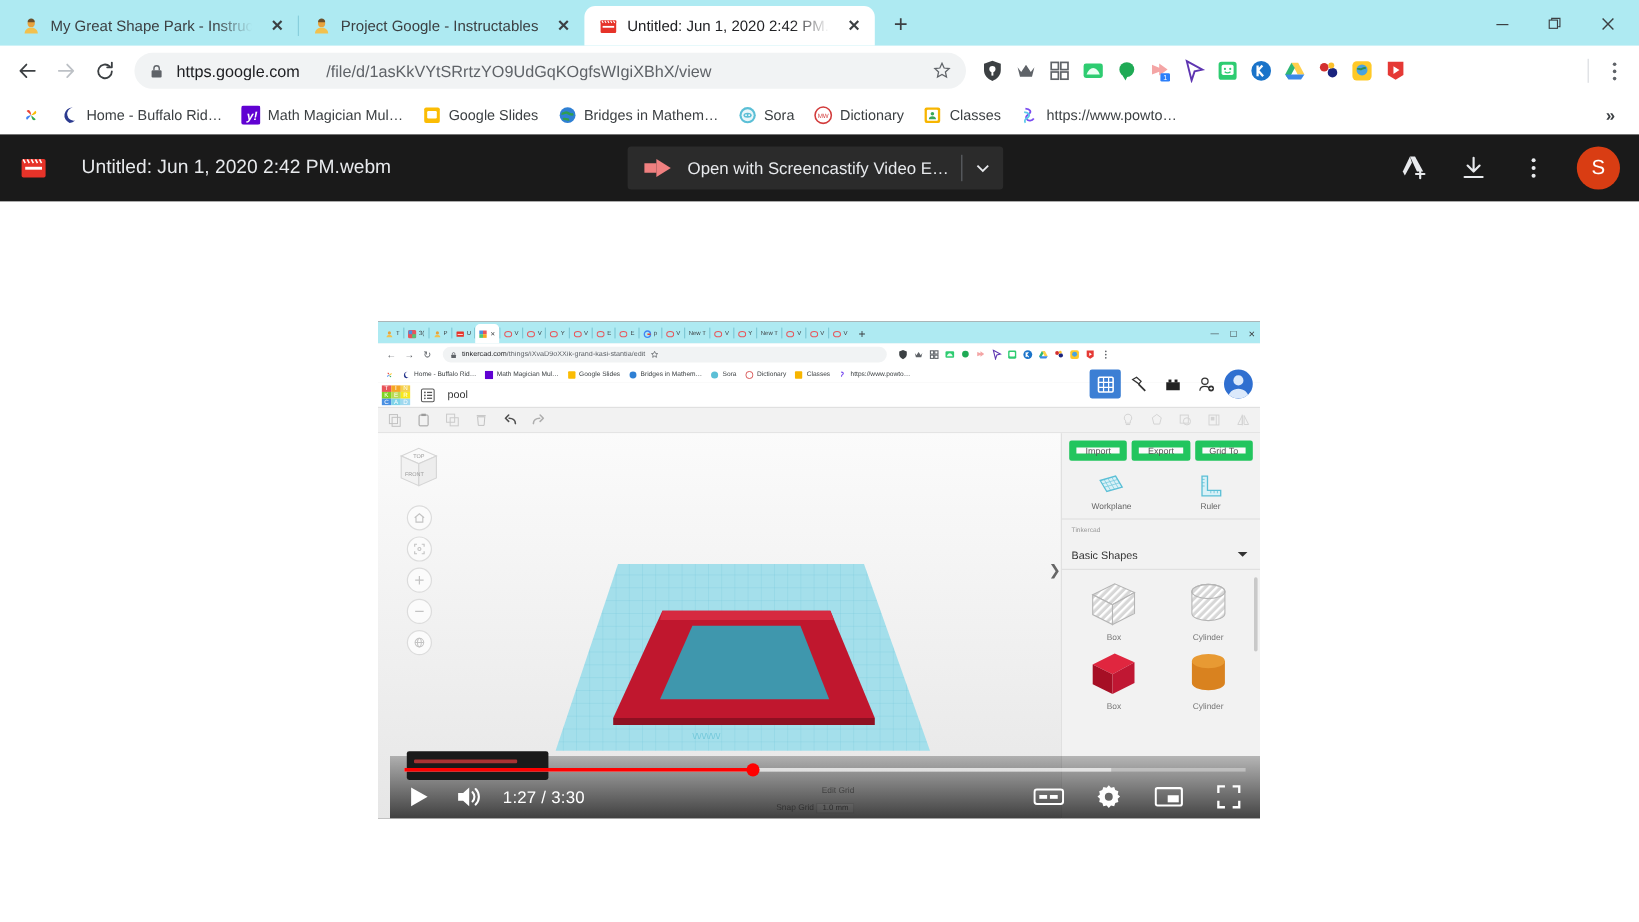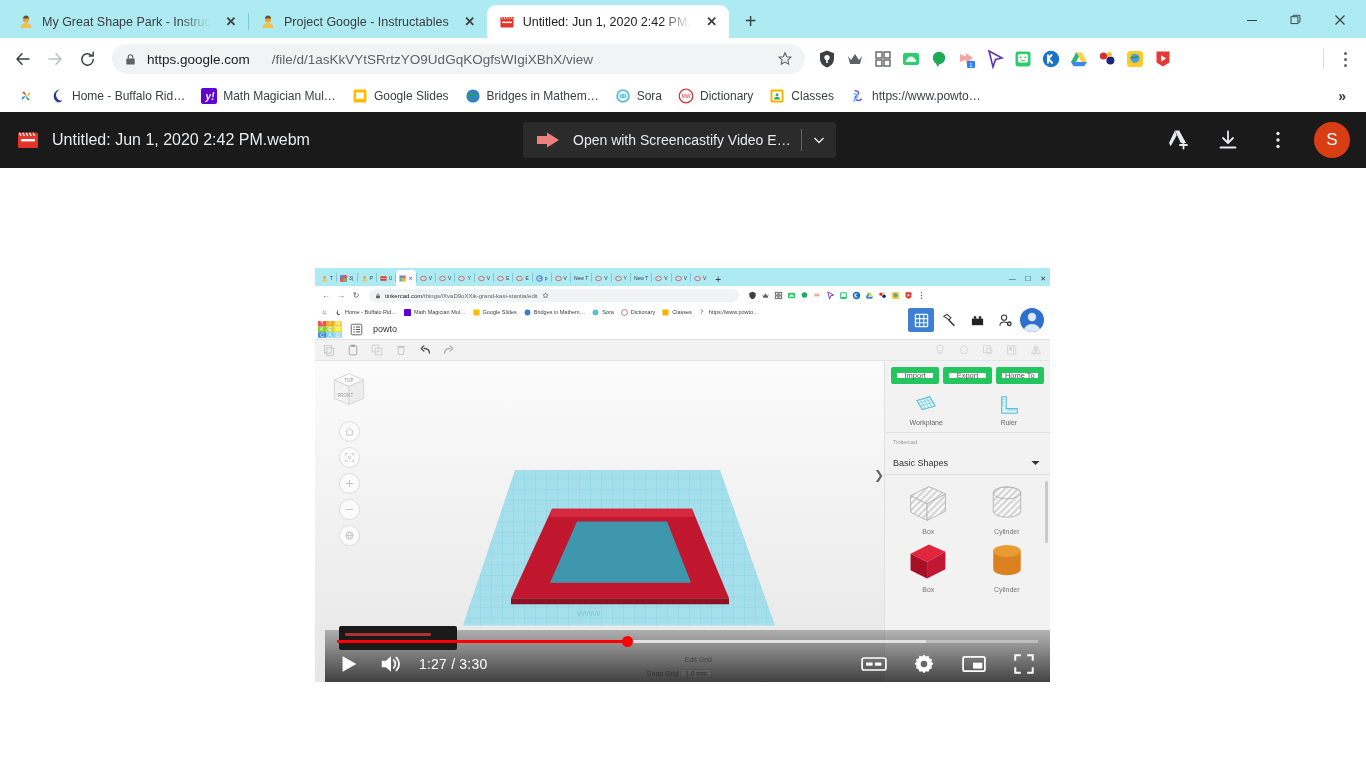--- a/index.html
+++ b/index.html
@@ -177,7 +177,7 @@
     position: relative;
   }
   .drive-file {
-    display: flex; align-items: center; gap: 12px;
+    display: flex; align-items: center; gap: 28px;
   }
   .drive-file-name {
     color: #e8eaed;

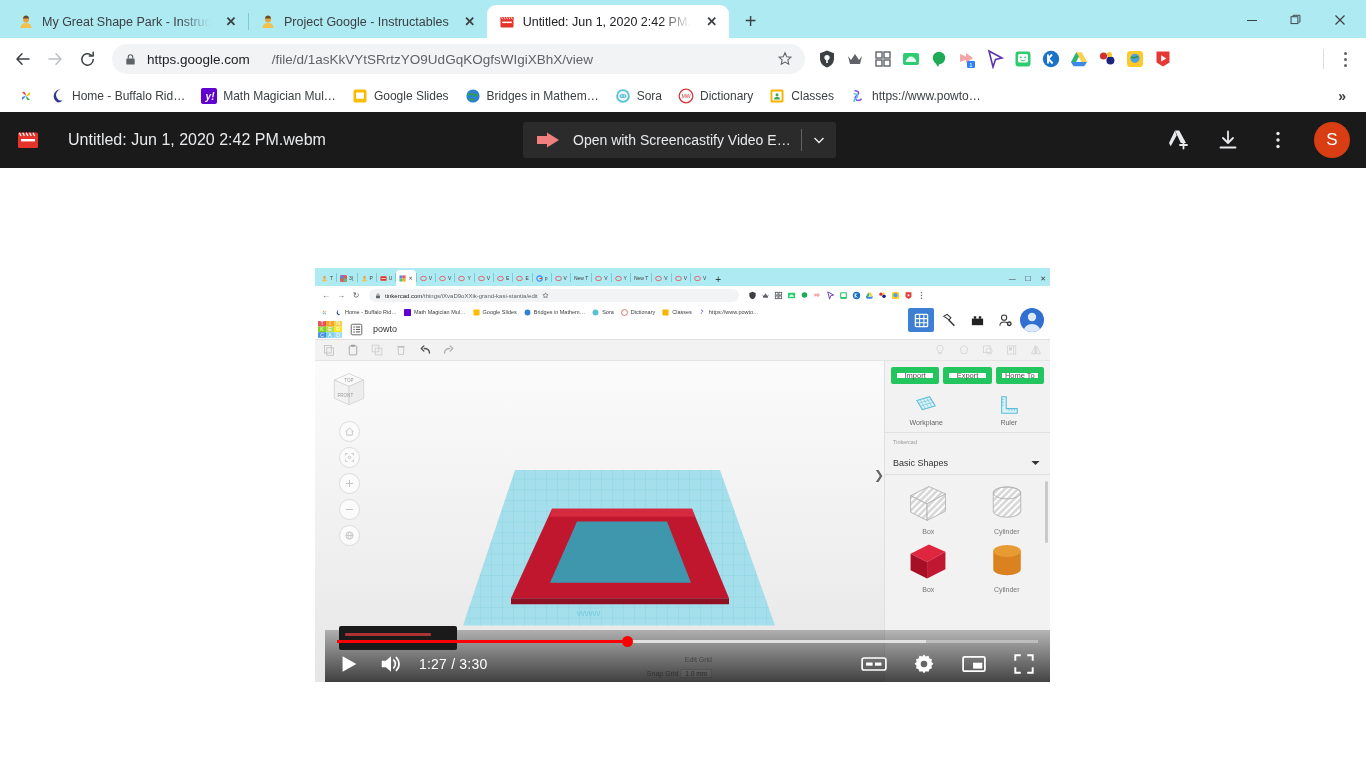--- a/index.html
+++ b/index.html
@@ -944,7 +944,7 @@
                   </g>
                 </svg>
             </div>
-            <span class="tc-name">powto</span>
+            <span class="tc-name">pool</span>
           </div>
 
           <div class="tc-toolbar">

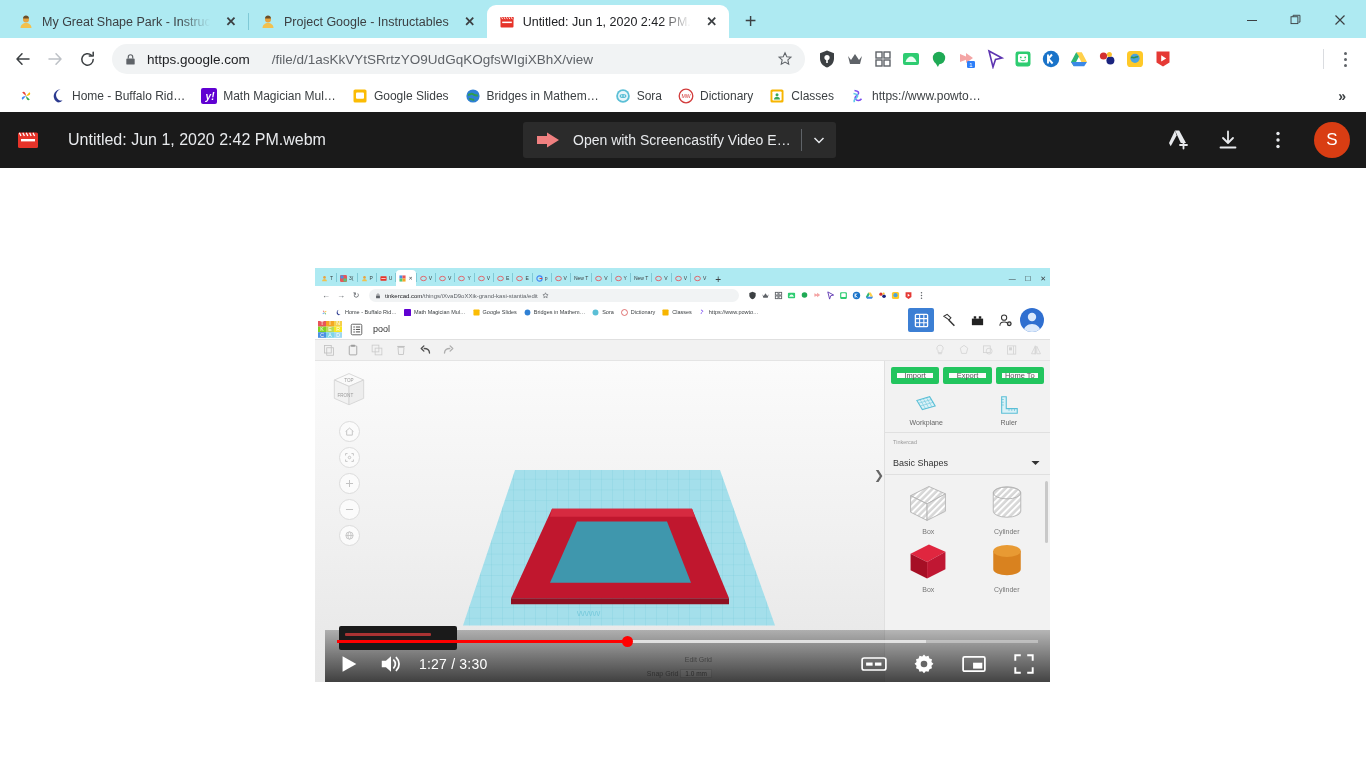--- a/index.html
+++ b/index.html
@@ -1066,7 +1066,7 @@
             <div class="tc-rowbtns">
               <div class="tc-btn">Import</div>
               <div class="tc-btn">Export</div>
-              <div class="tc-btn">Home To</div>
+              <div class="tc-btn">Grid To</div>
             </div>
 
             <div class="tc-tools">

